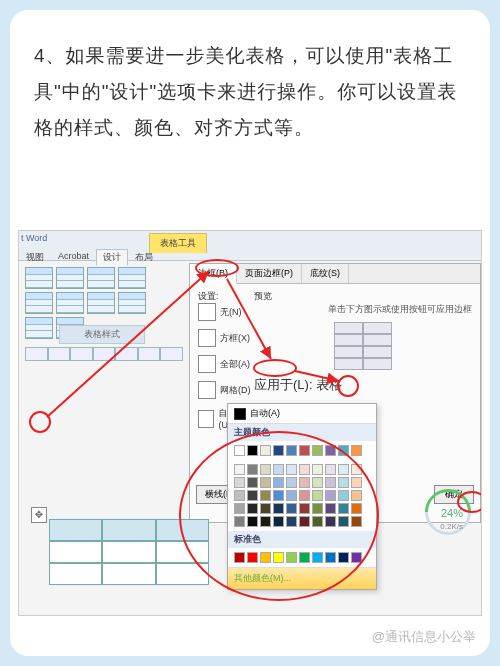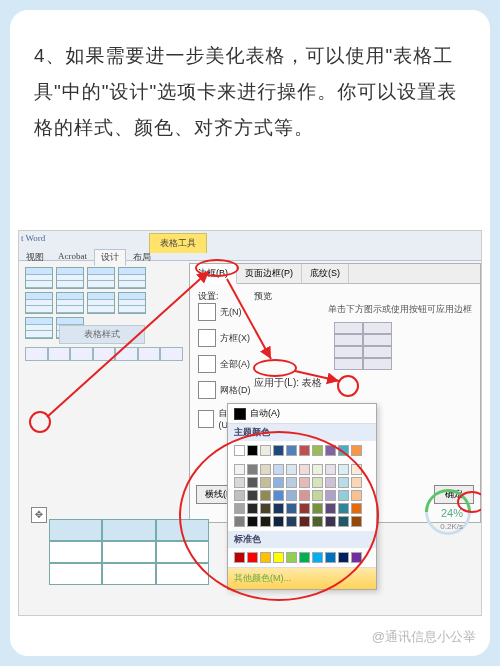--- a/index.html
+++ b/index.html
@@ -9,7 +9,7 @@
 .screenshot { position: absolute; left: 0; right: 0; top: 220px; bottom: 40px; padding: 0 8px; }
 .shot-wrap { position: relative; width: 100%; height: 100%; background: #f4f4f4; border: 1px solid #ccc; overflow: hidden; }
 
-.ribbon-bar { position: absolute; left: 0; top: 0; right: 0; height: 30px; background: #e9eef5; border-bottom: 1px solid #b9c4d2; display: flex; align-items: flex-end; font-family: Liberation Serif, serif; }
+.ribbon-bar { position: absolute; left: 0; top: 0; right: 0; height: 30px; background: #e9eef5; border-bottom: 1px solid #b9c4d2; display: flex; align-items: flex-end; }
 .title-word { position: absolute; left: 2px; top: 2px; font-size: 9px; color: #4a6a9a; }
 .ribbon-group-label { background: #ffe36b; font-size: 9px; padding: 3px 10px 3px 10px; border: 1px solid #c9c066; border-bottom: none; position: absolute; left: 130px; top: 2px; color: #444; }
 .tabs-row { position: absolute; left: 0; top: 18px; display: flex; font-size: 9px; color: #444; }

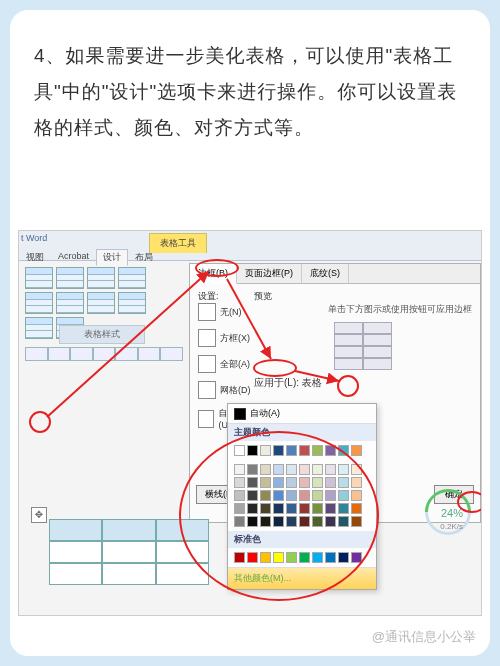--- a/index.html
+++ b/index.html
@@ -46,7 +46,7 @@
 .col-r .preview-label { font-size: 9px; text-align: right; color: #555; }
 .col-r .preview-grid { width: 58px; height: 48px; margin: 6px auto; background: #e8e8f0; display: grid; grid-template-columns: 1fr 1fr; grid-template-rows: repeat(4,1fr); }
 .col-r .preview-grid div { border: 1px solid #aab; }
-.col-r .apply { font-size: 10px; margin-top: 4px; }
+.col-r .apply { font-size: 13px; margin-top: 4px; }
 .col-r .ok-btn { position: absolute; right: 6px; bottom: 6px; font-size: 9px; padding: 2px 10px; border: 1px solid #888; background: #eee; }
 .hline-btn { position: absolute; left: 6px; bottom: 6px; font-size: 9px; padding: 2px 8px; border: 1px solid #888; background: #eee; }
 

